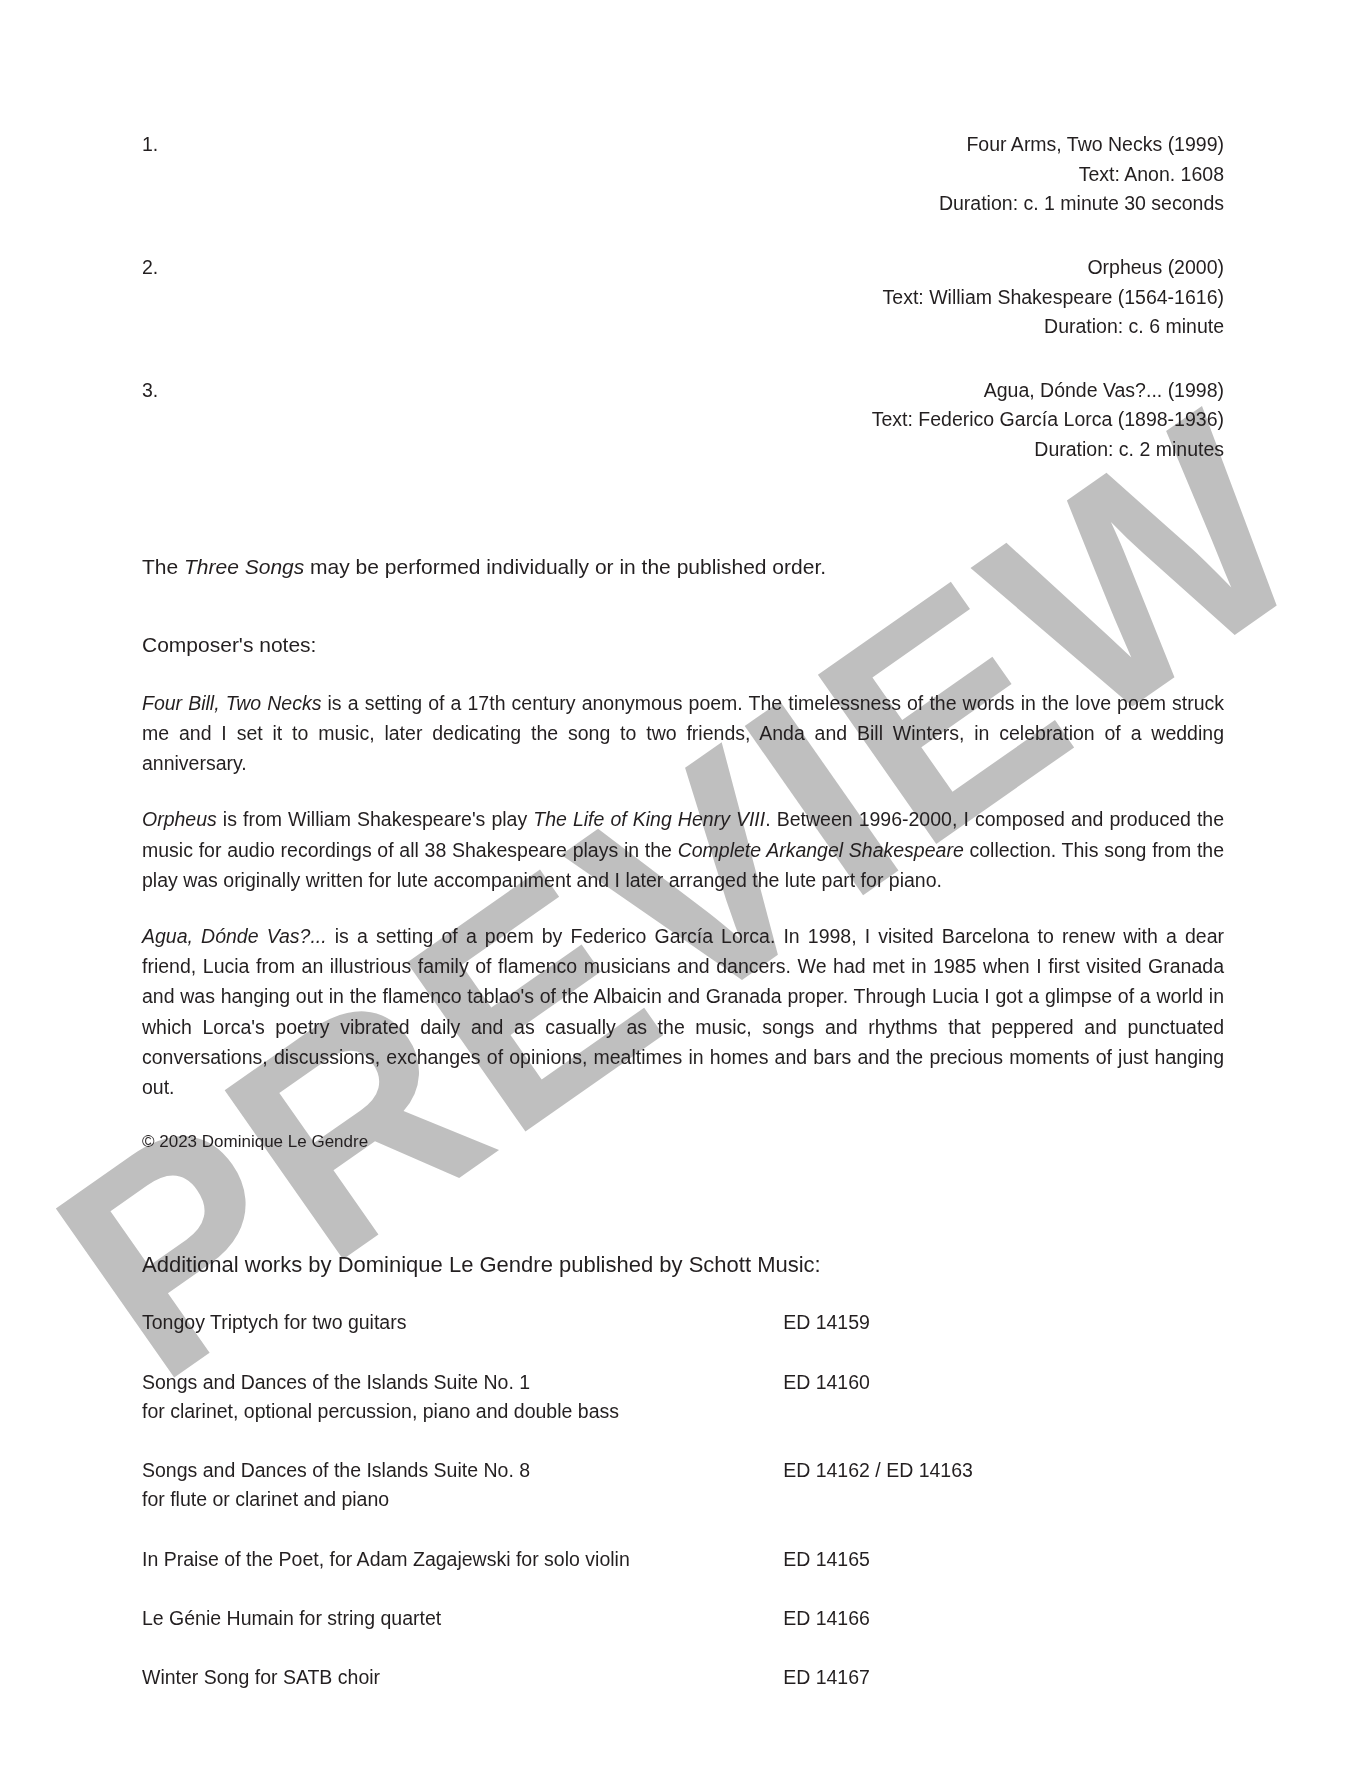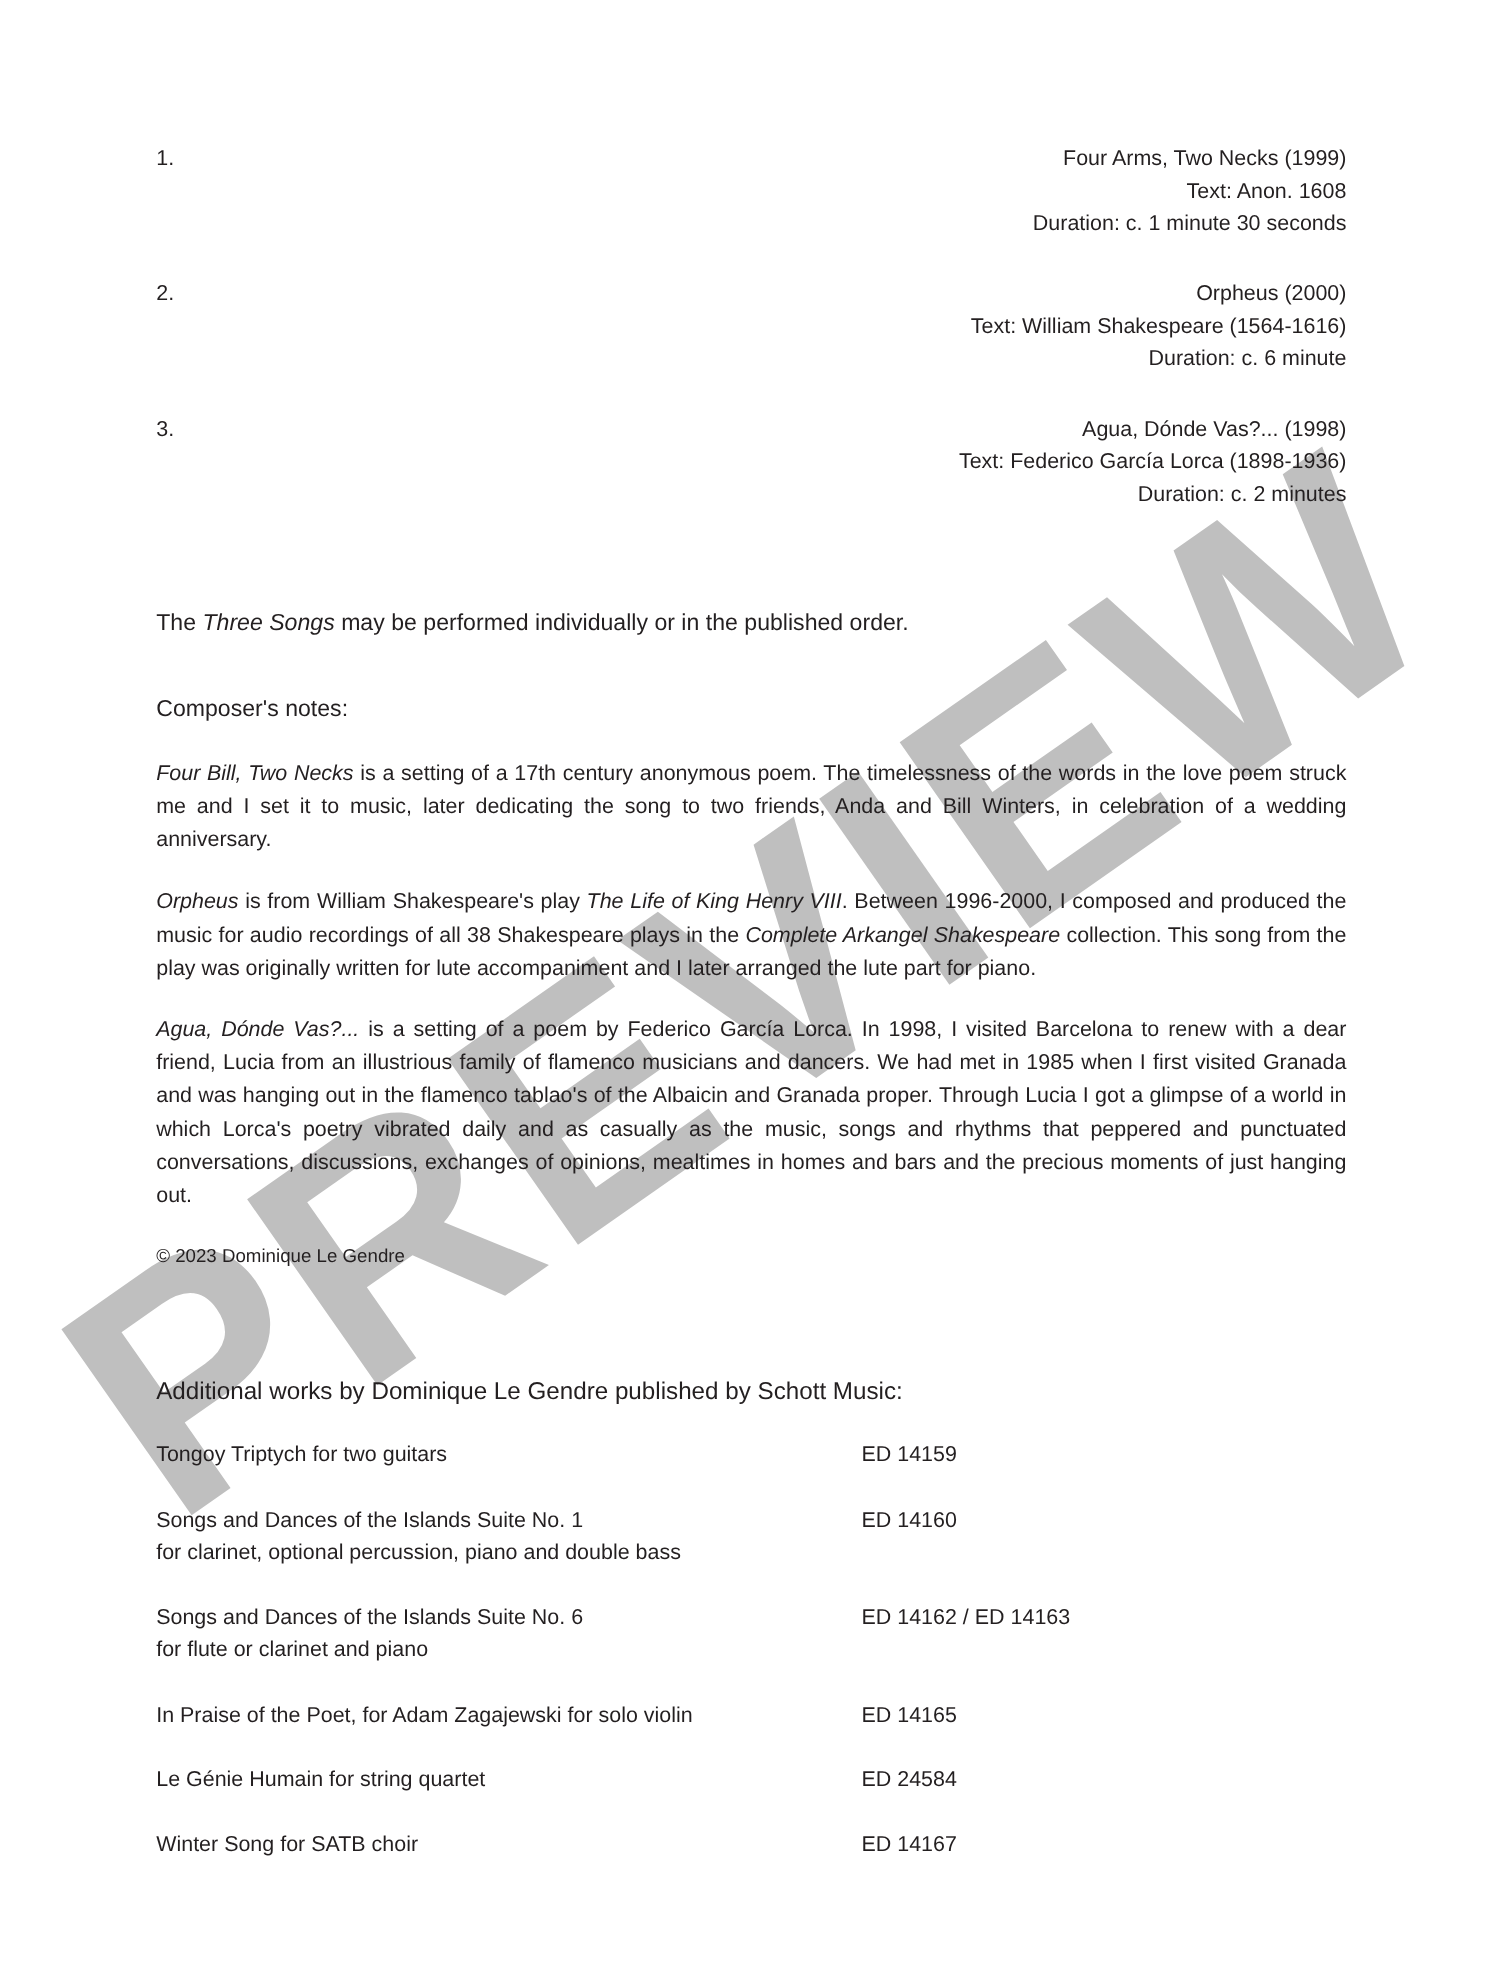--- a/index.html
+++ b/index.html
@@ -170,7 +170,7 @@
         </tr>
         <tr>
           <td class="col-title">
-            <span class="sub-line">Songs and Dances of the Islands Suite No. 6</span>
+            <span class="sub-line">Songs and Dances of the Islands Suite No. 8</span>
             <span class="sub-line">for flute or clarinet and piano</span>
           </td>
           <td class="col-code">ED 14162 / ED 14163</td>

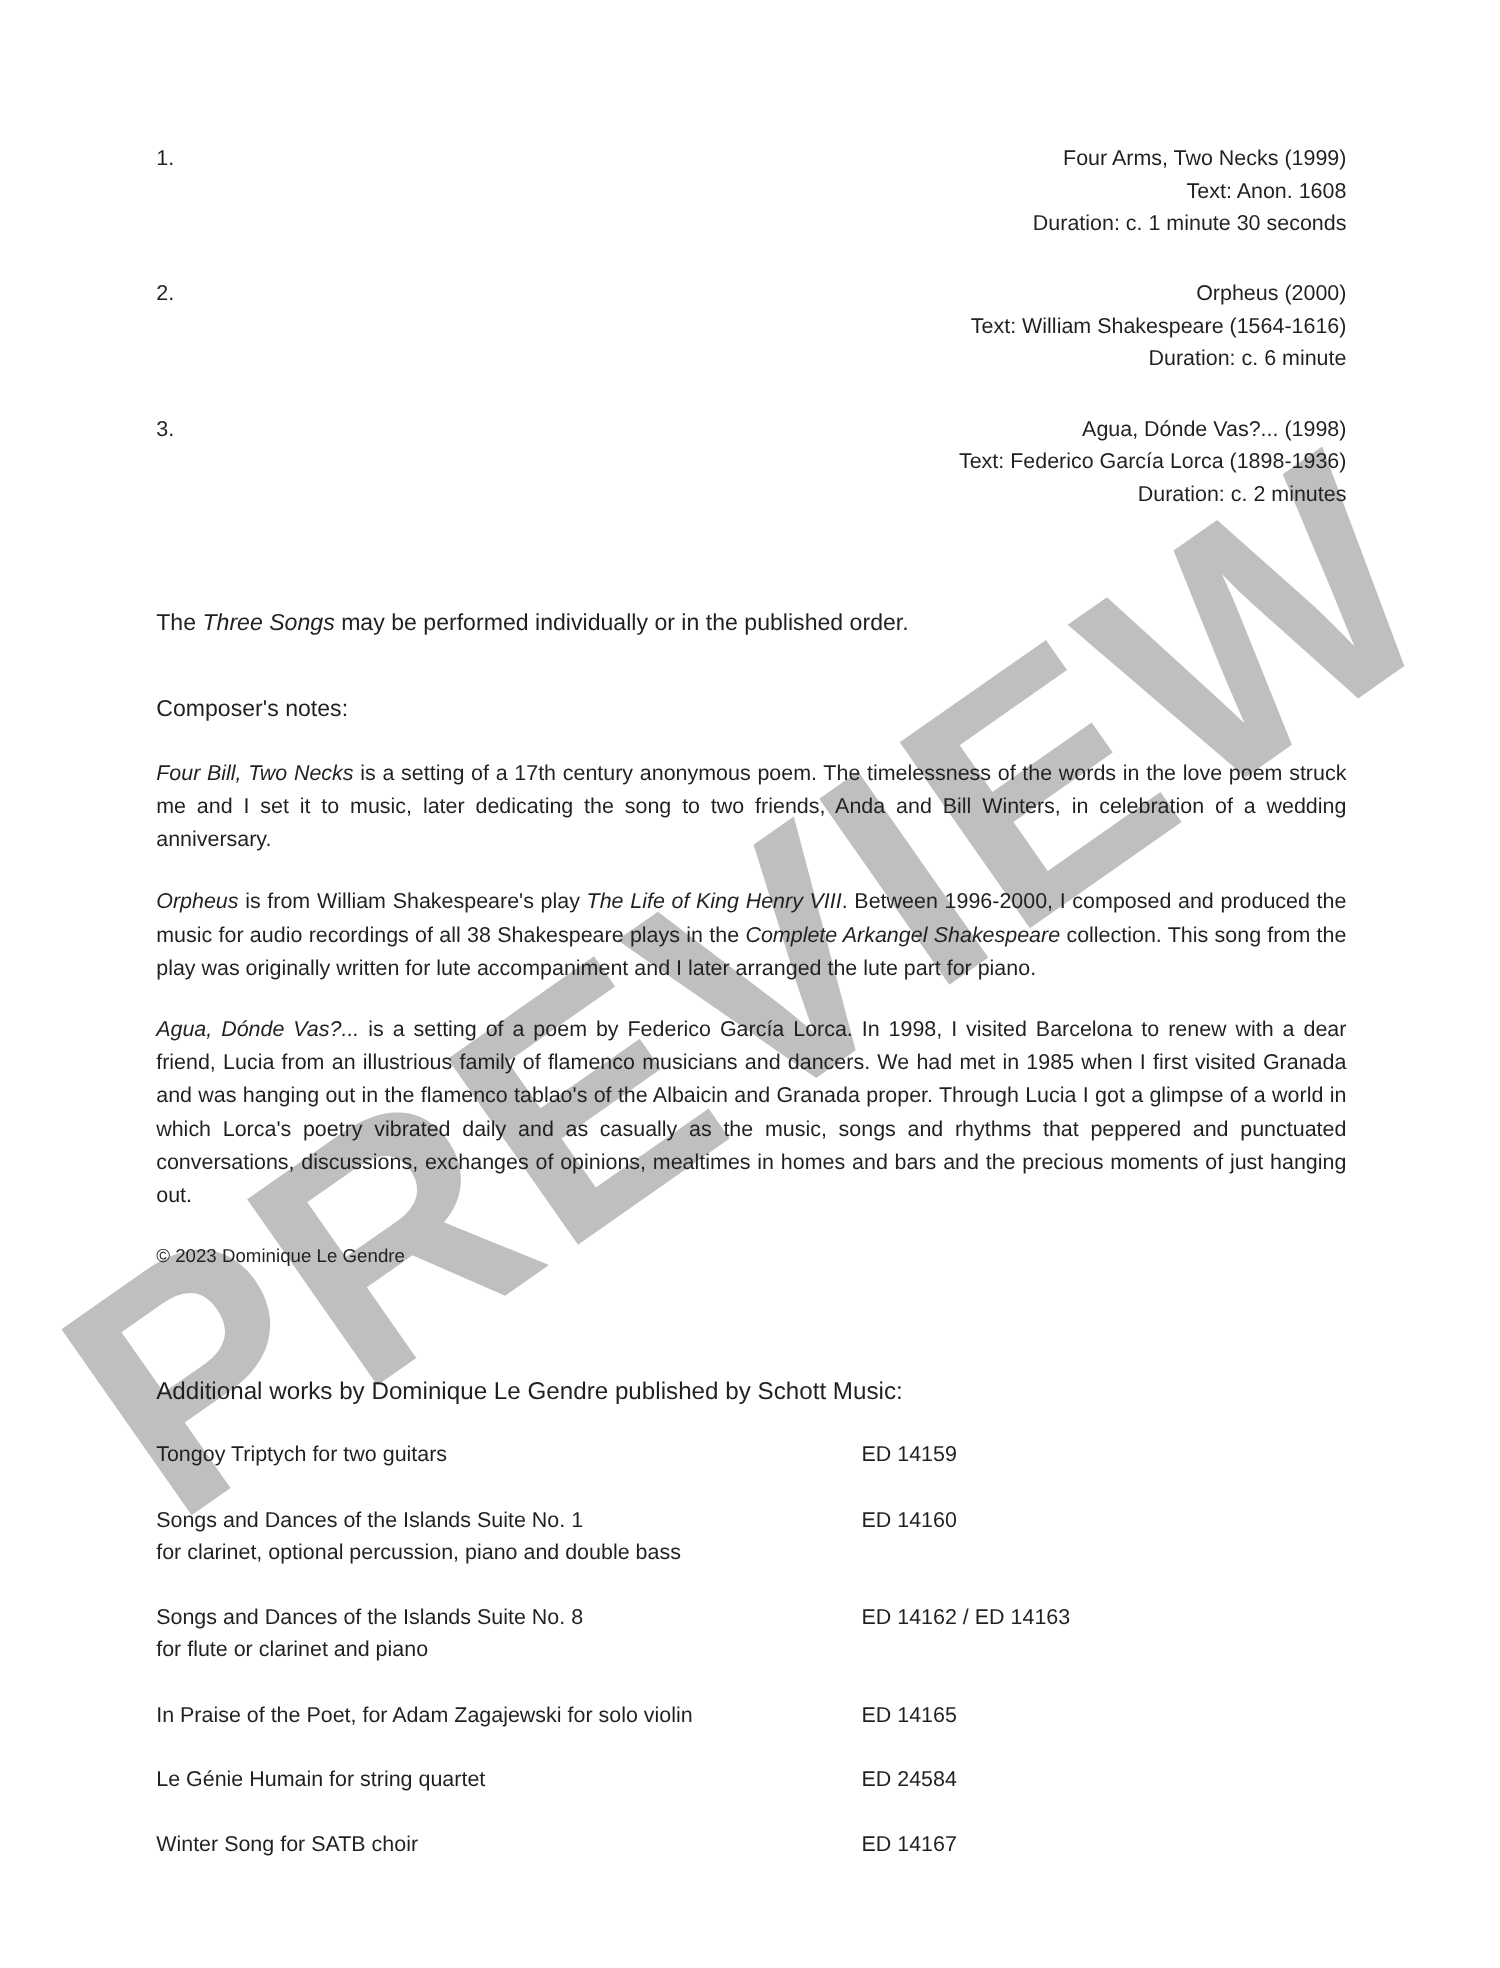--- a/index.html
+++ b/index.html
@@ -185,7 +185,7 @@
           <td class="col-title">
             <span class="sub-line">Le Génie Humain for string quartet</span>
           </td>
-          <td class="col-code">ED 24584</td>
+          <td class="col-code">ED 14166</td>
         </tr>
         <tr>
           <td class="col-title">

